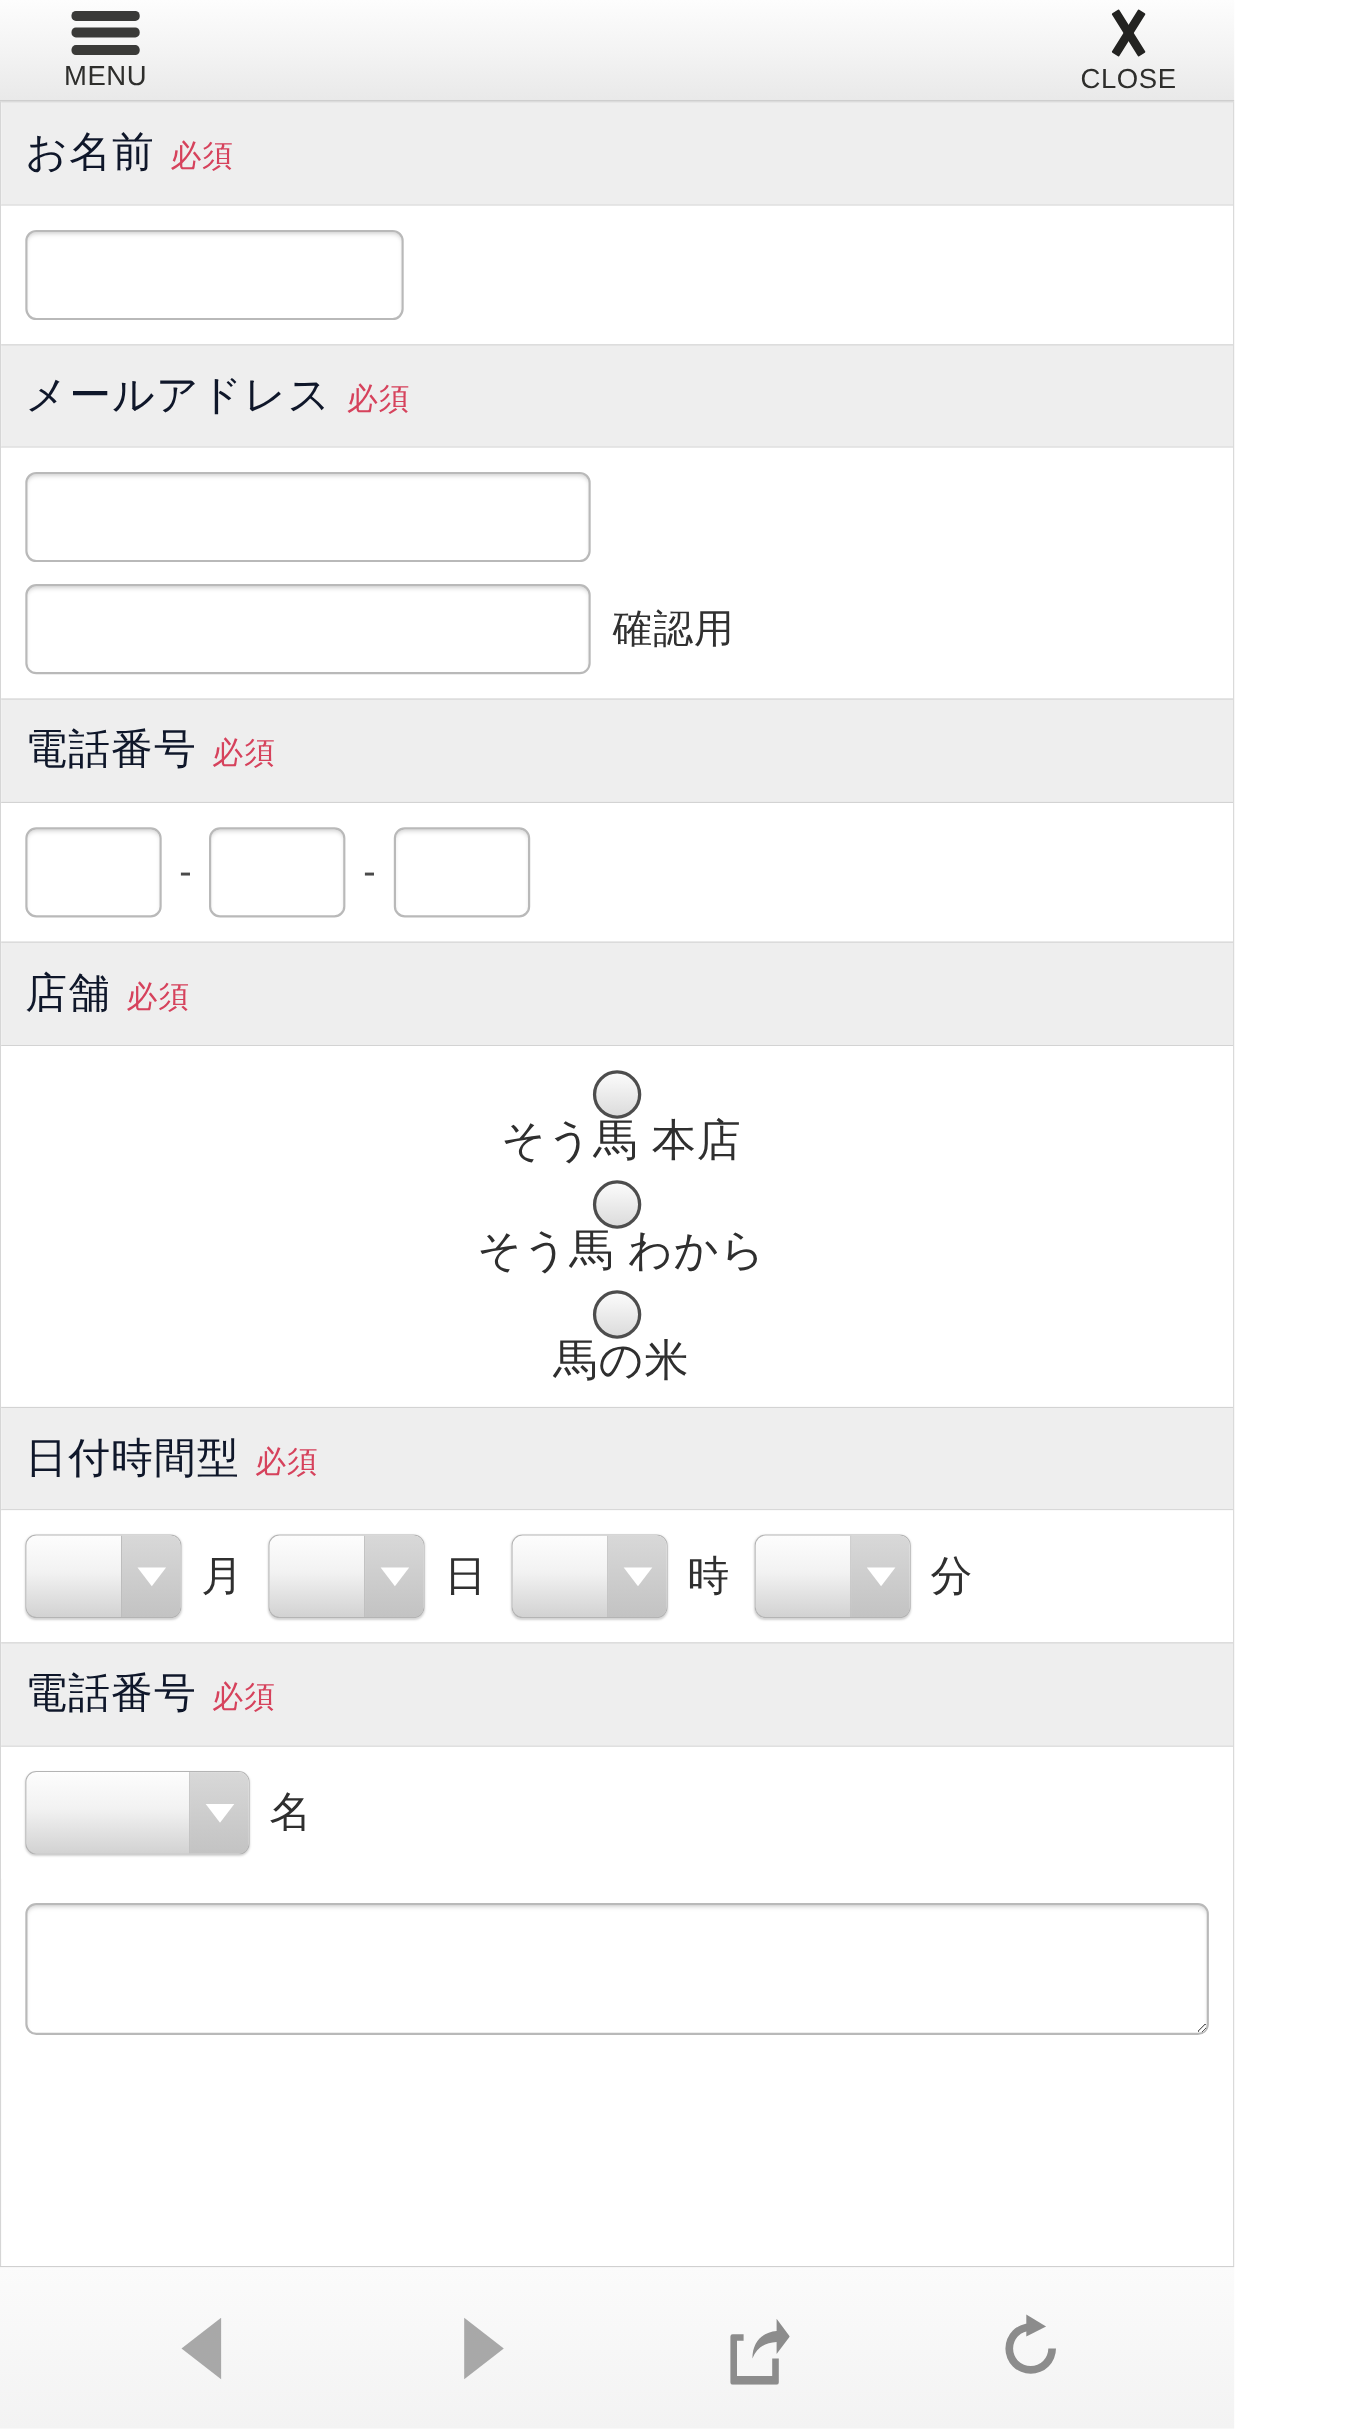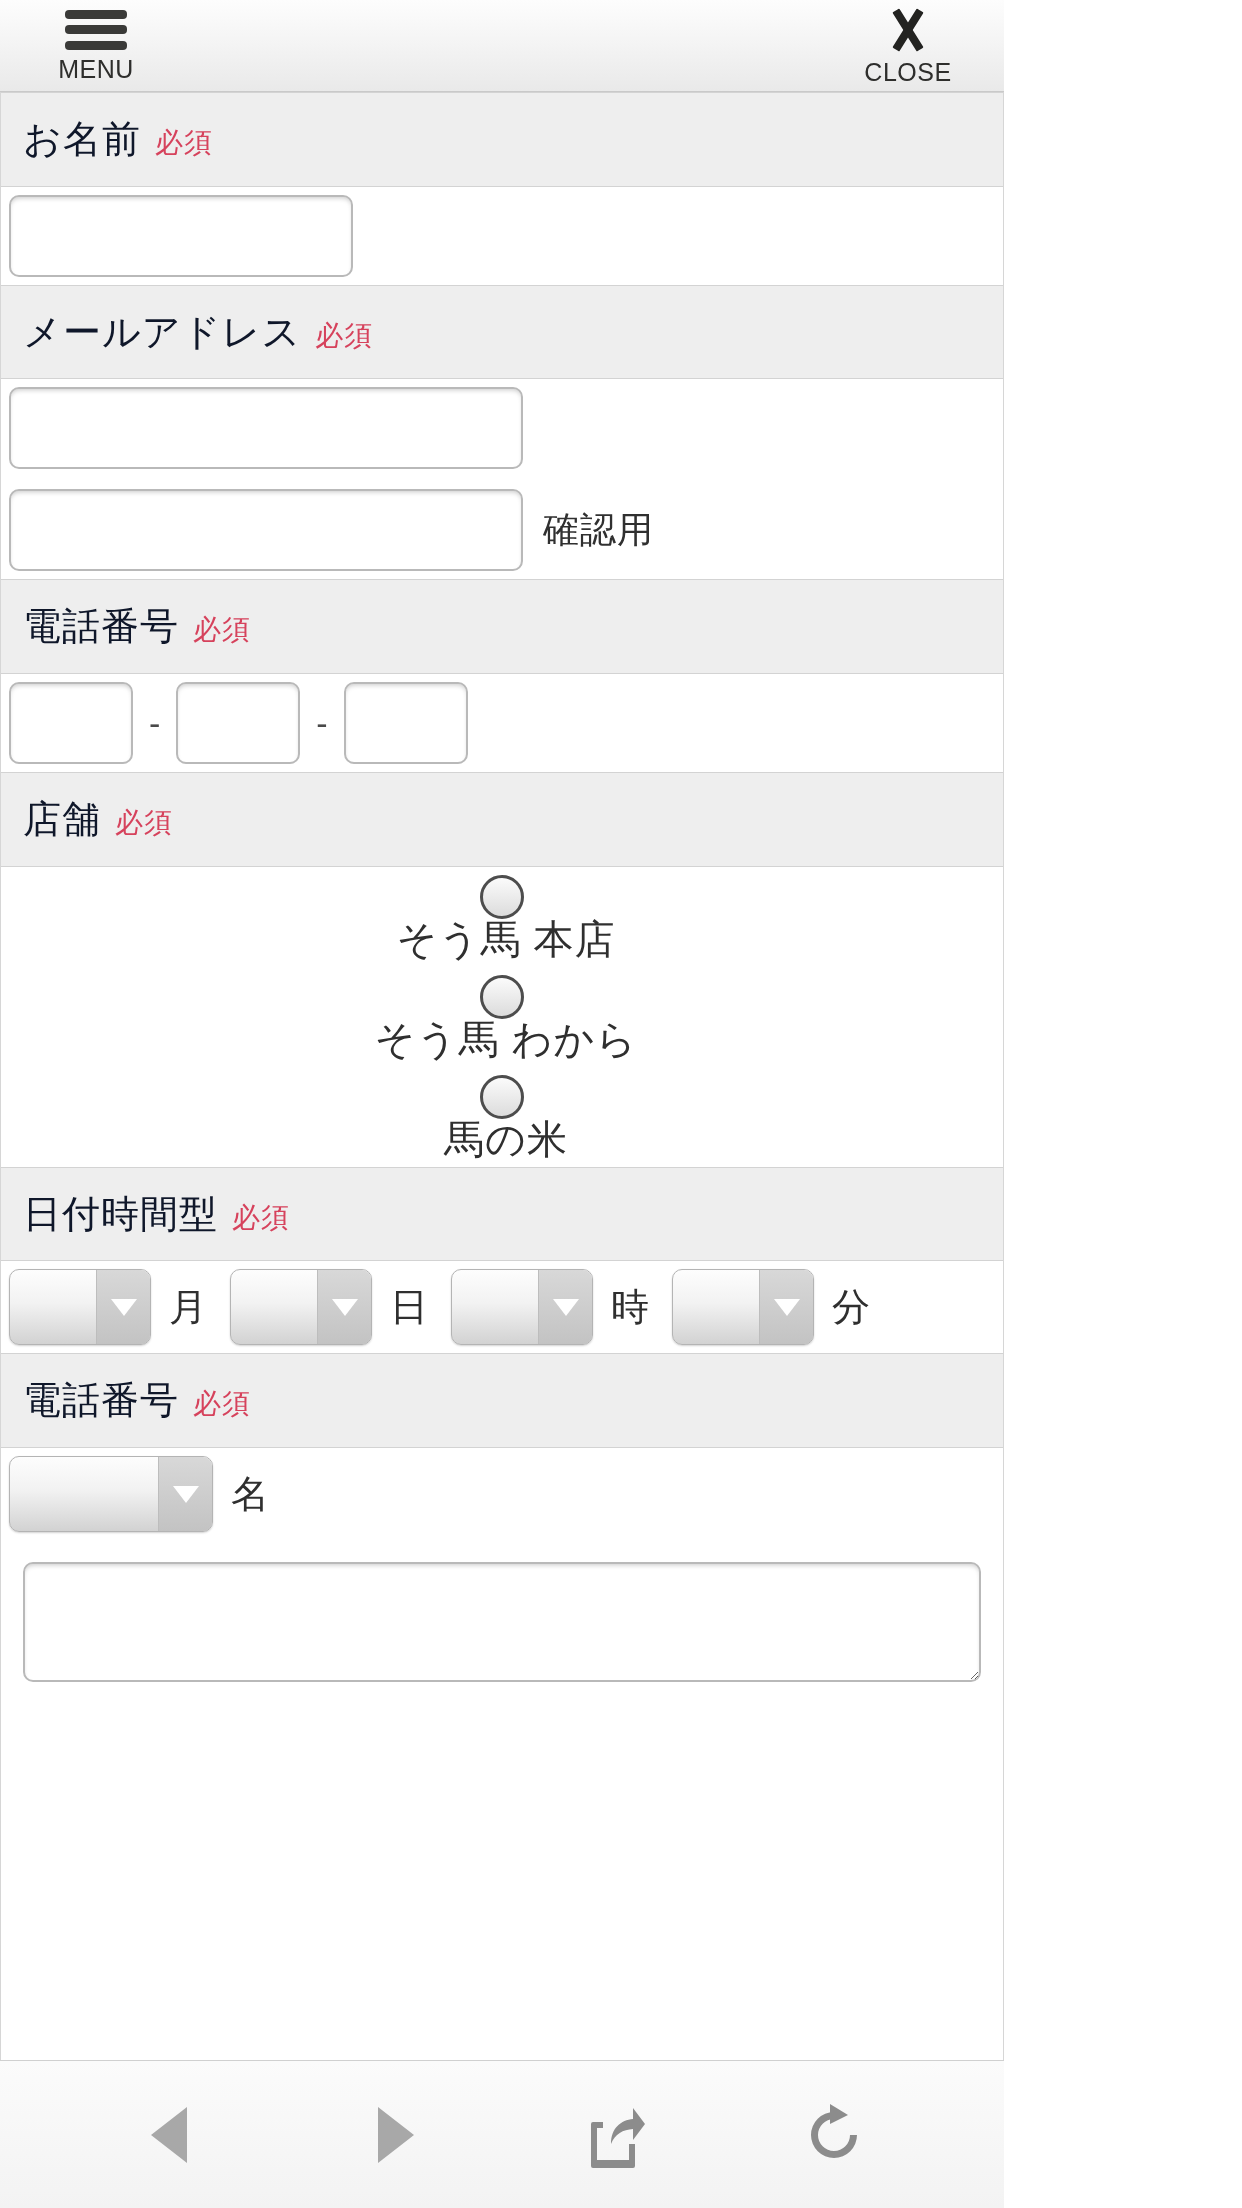--- a/index.html
+++ b/index.html
@@ -14,7 +14,7 @@
 
   #app {
     position: relative;
-    width: 1004px;
+    width: 1122px;
     height: 2208px;
     background: #ffffff;
     display: flex;

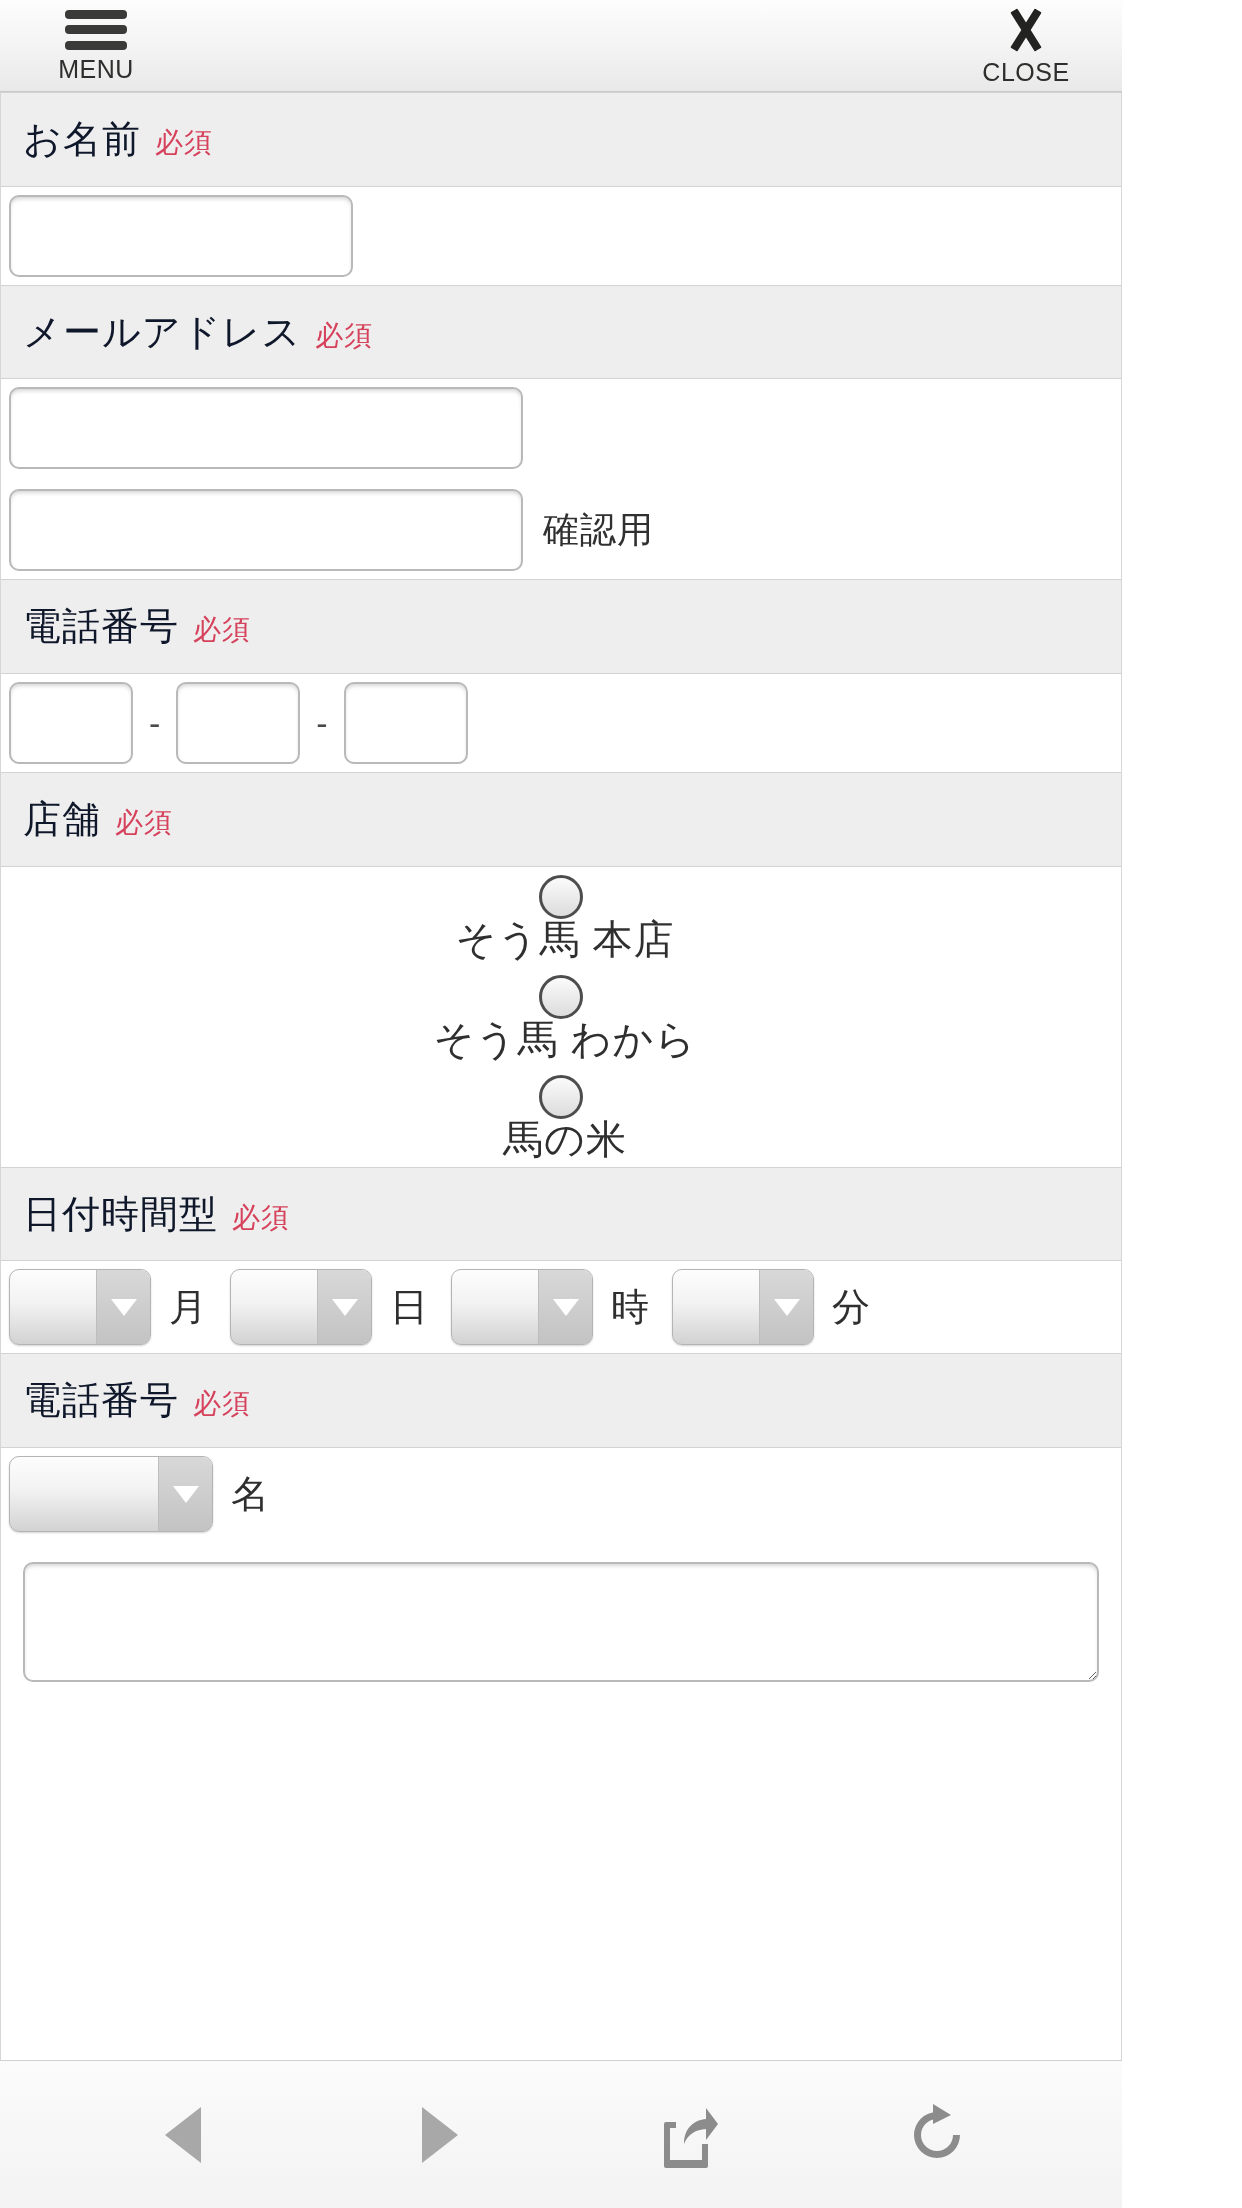--- a/index.html
+++ b/index.html
@@ -137,7 +137,7 @@
 
   .sec-body {
     background: #ffffff;
-    padding: 8px;
+    padding: 22px;
   }
 
   

